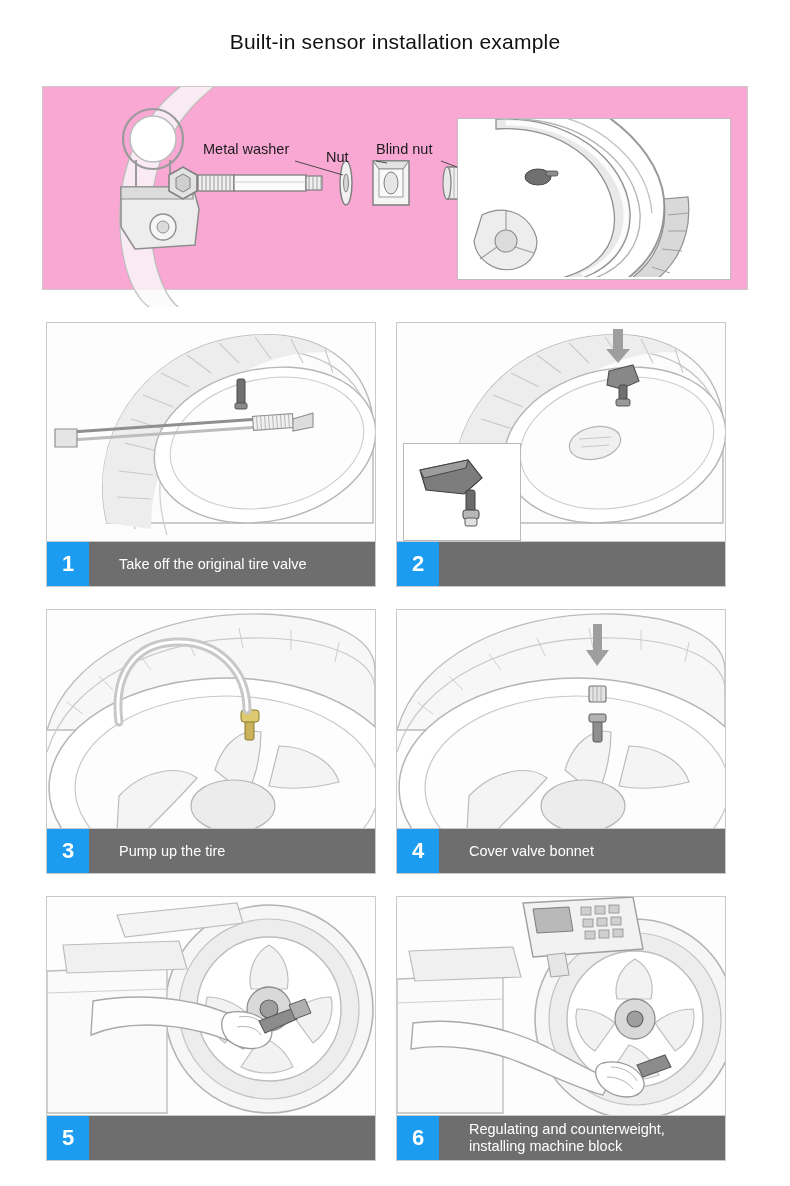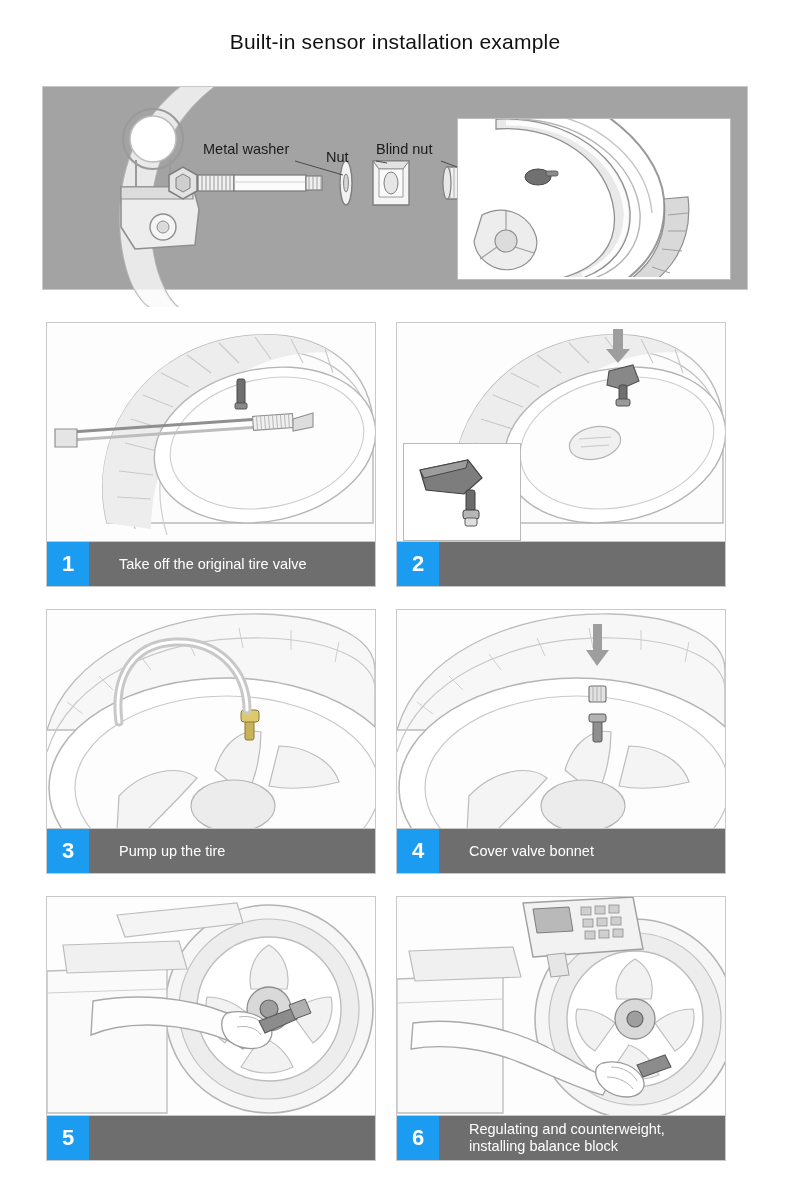--- a/index.html
+++ b/index.html
@@ -37,7 +37,7 @@
     top: 86px;
     width: 706px;
     height: 204px;
-    background: #a3a3a3;
+    background: #f9a8d4;
     border: 1px solid #c9c9c9;
     box-sizing: border-box;
   }

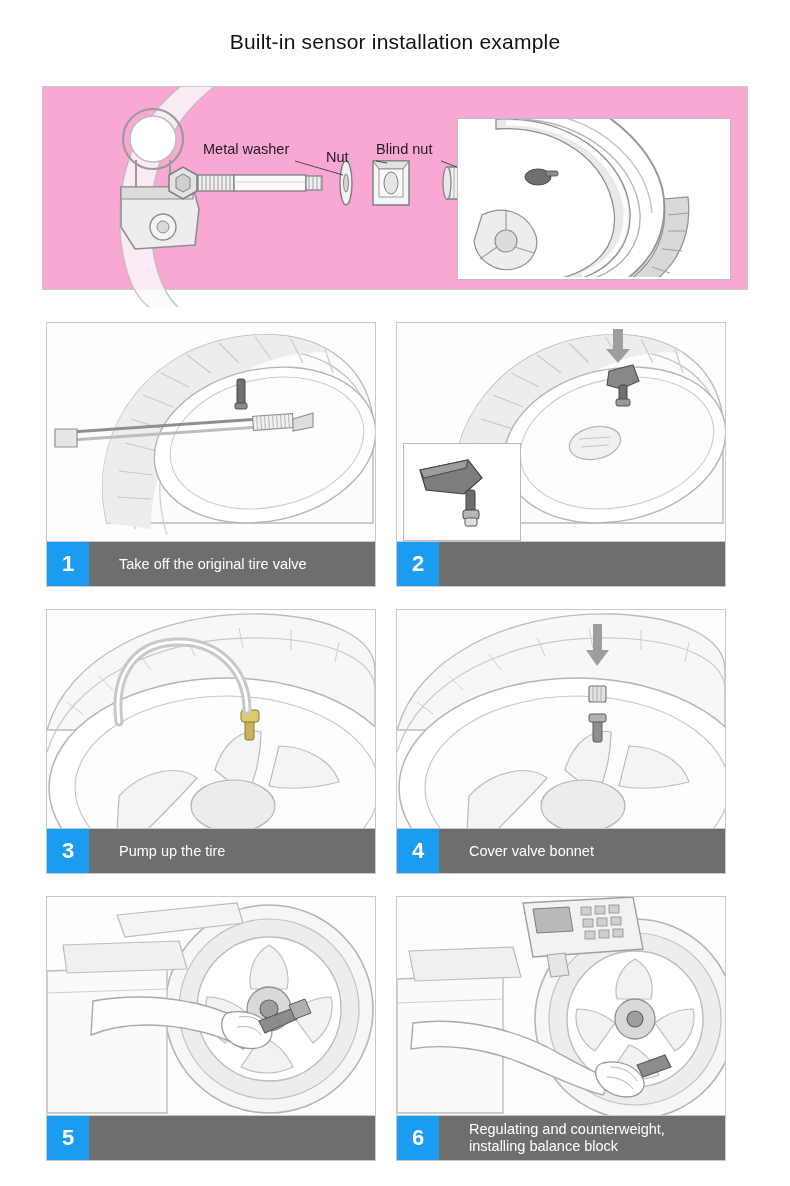--- a/index.html
+++ b/index.html
@@ -540,7 +540,7 @@
         </div>
         <div class="caption two-line">
           <div class="num">6</div>
-          <div class="txt">Regulating and counterweight, installing balance block</div>
+          <div class="txt">Regulating and counterweight, installing machine block</div>
         </div>
       </div>
     </div>

